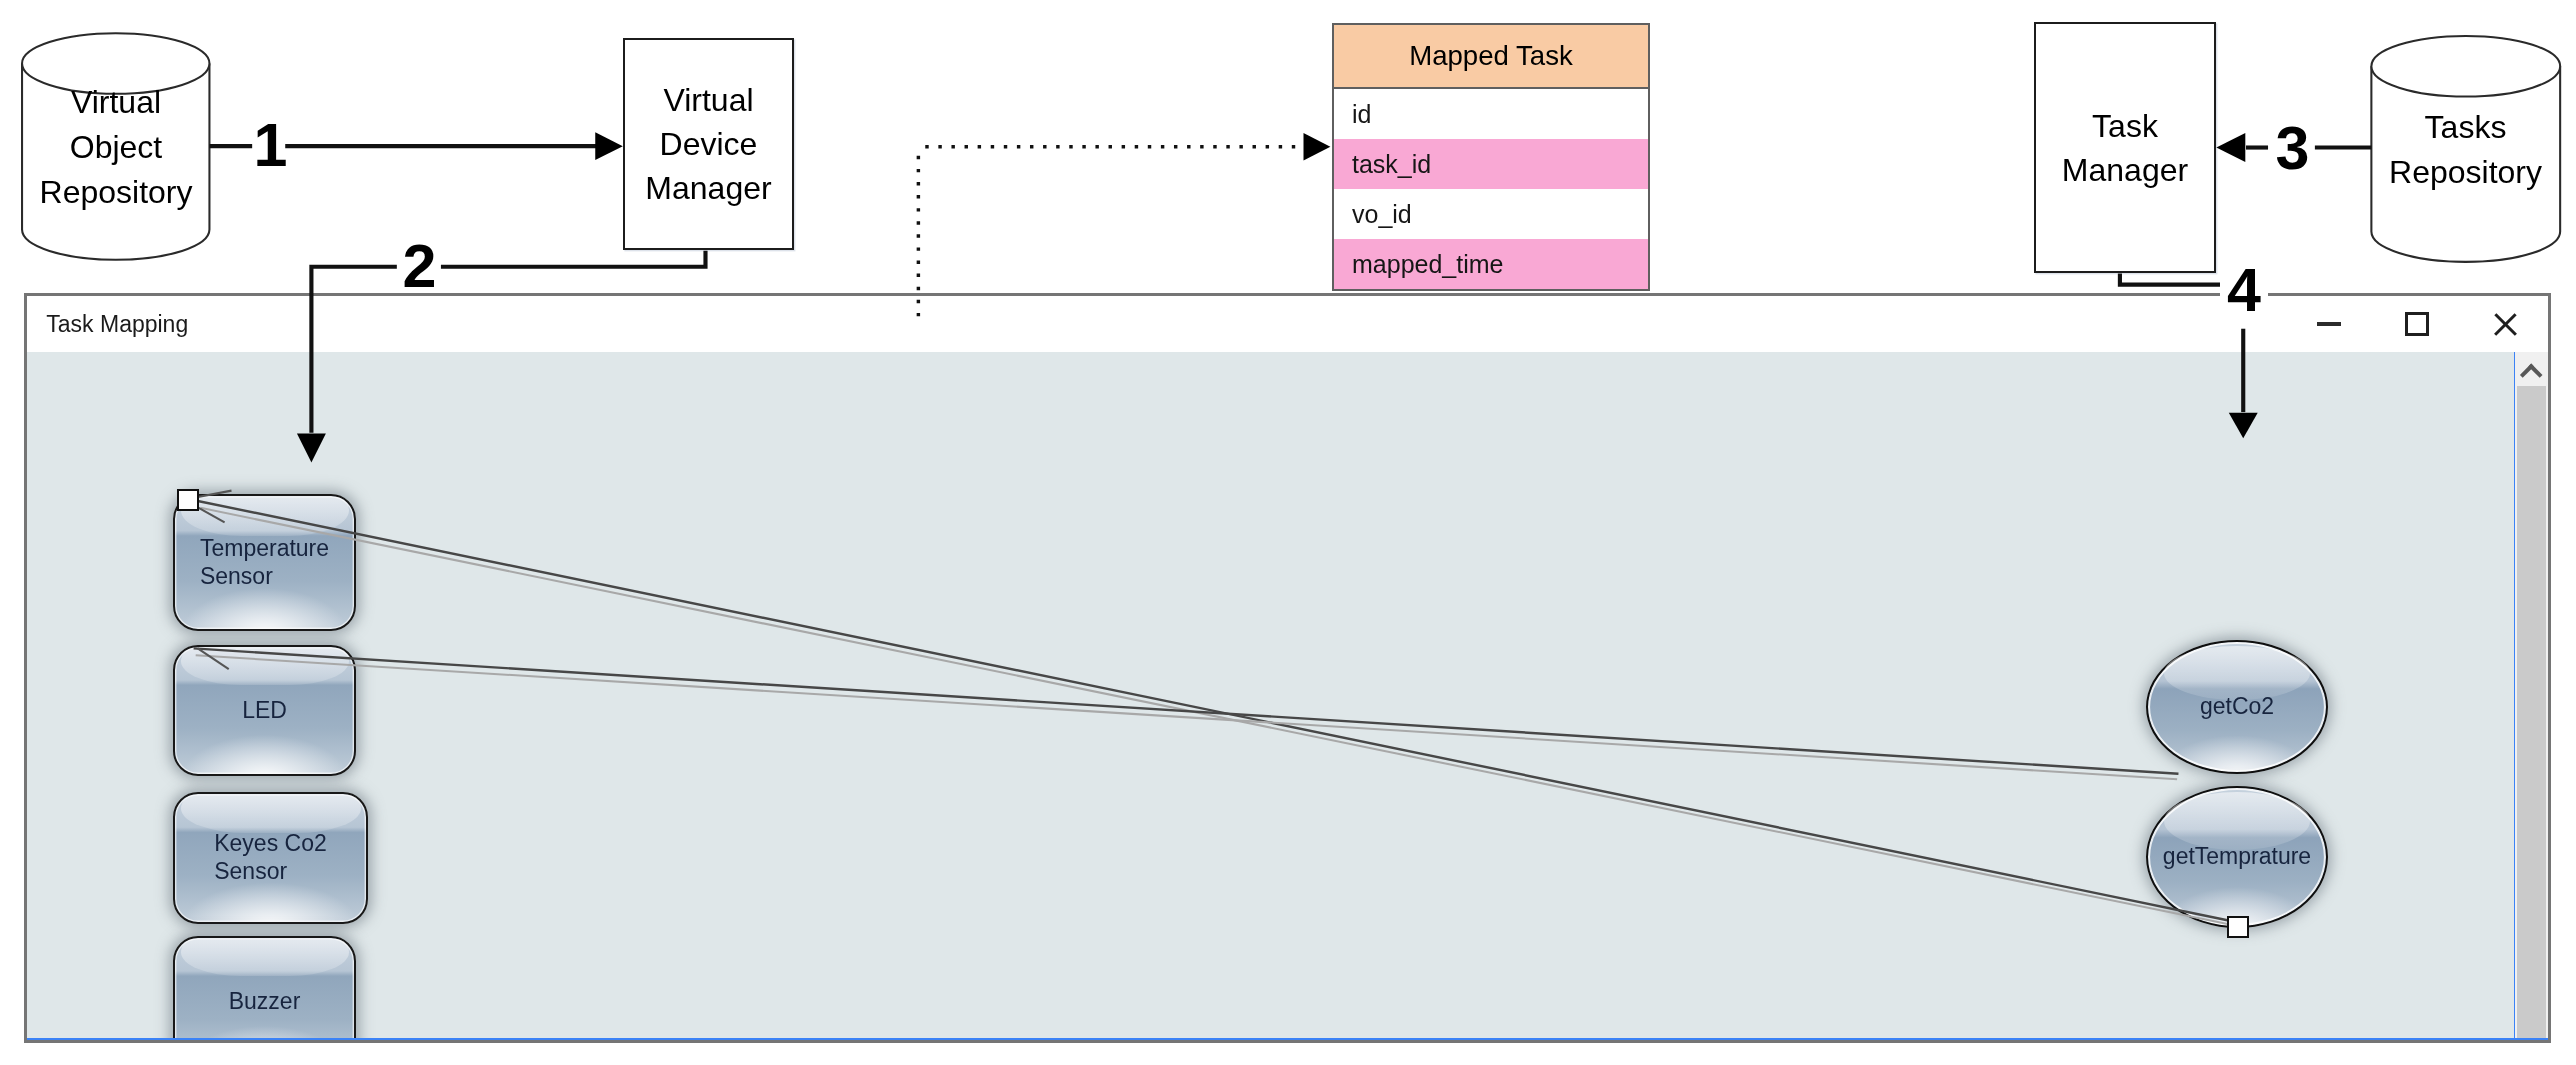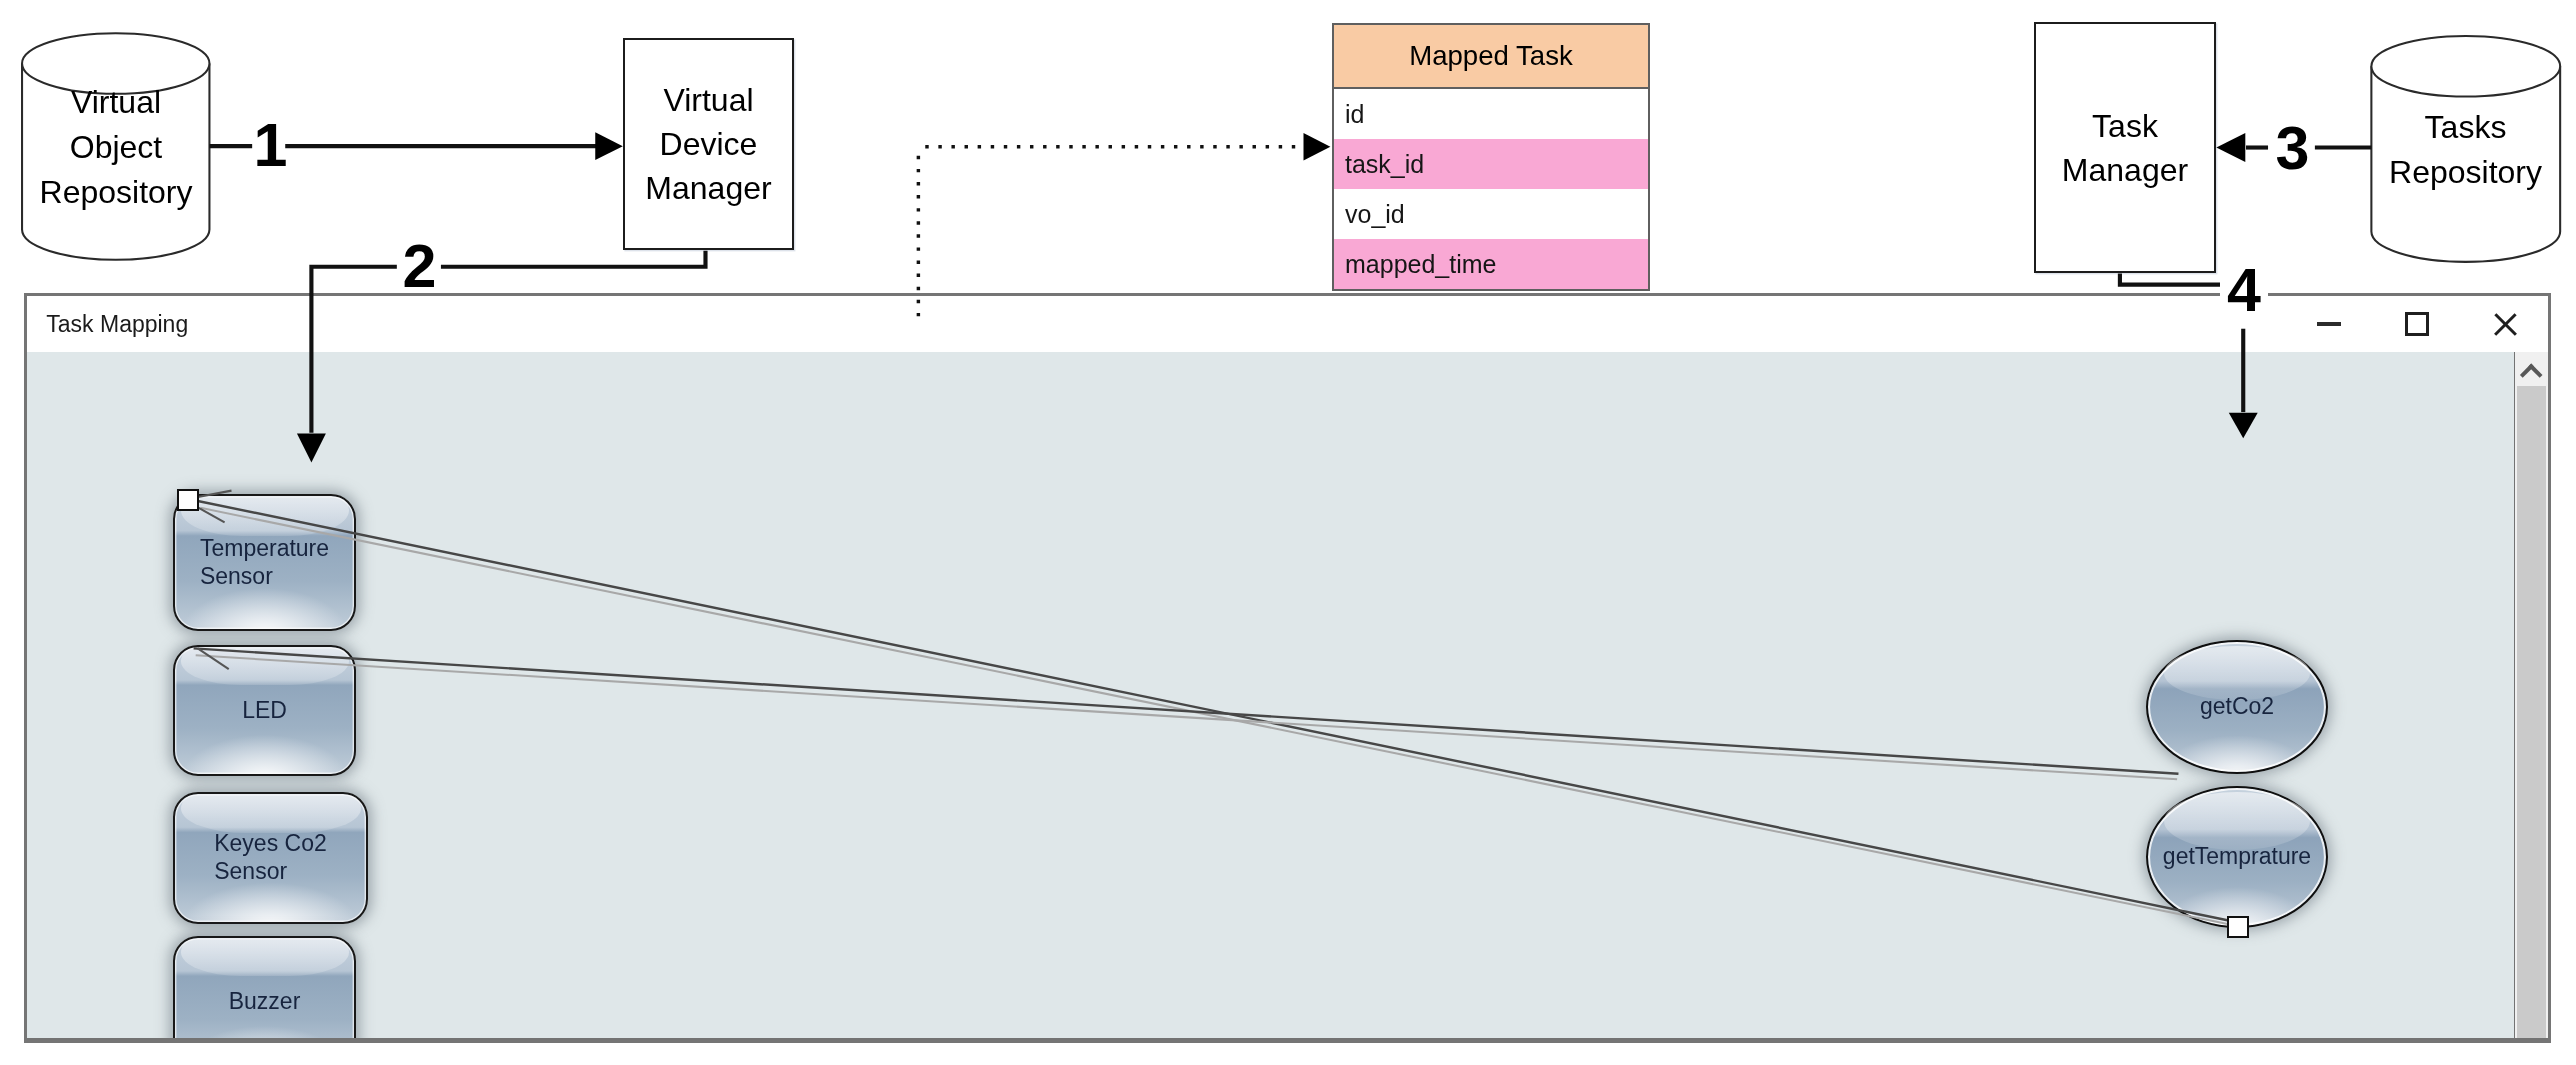--- a/index.html
+++ b/index.html
@@ -42,7 +42,7 @@
   }
   .db-table .row{
     height:50px;display:flex;align-items:center;
-    padding-left:11px;font-size:25px;color:#161616;background:#fff;
+    padding-left:18px;font-size:25px;color:#161616;background:#fff;
   }
   .db-table .row.alt{background:#f9a8d4;}
 

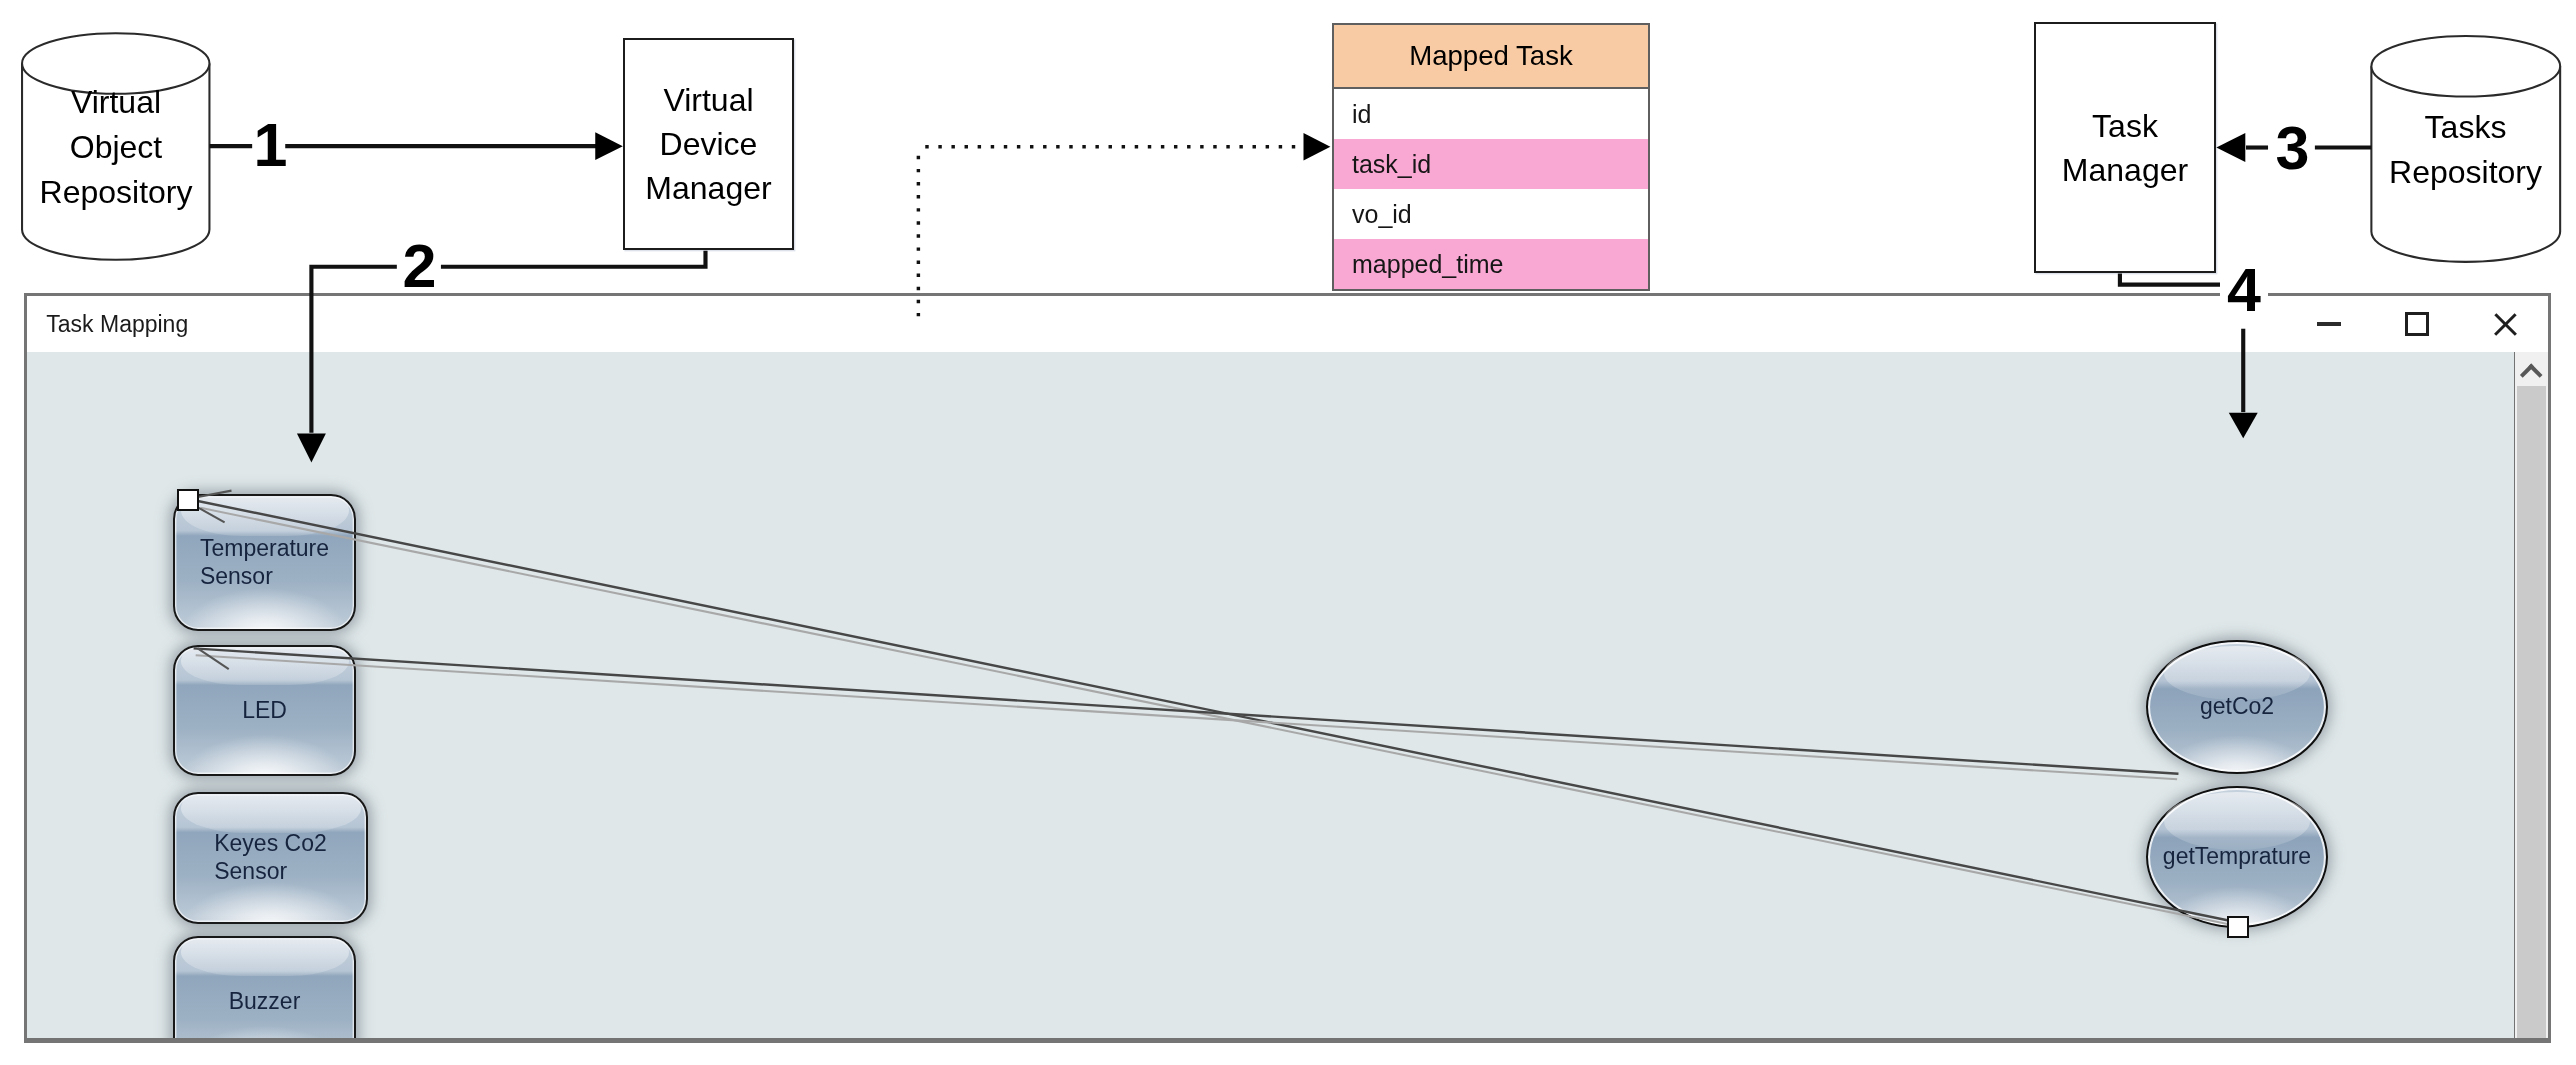--- a/index.html
+++ b/index.html
@@ -49,7 +49,7 @@
   
   .app-window{
     position:absolute;left:24px;top:293px;width:2527px;height:750px;z-index:1;
-    box-sizing:border-box;border:3.4px solid #757575;background:#737373;
+    box-sizing:border-box;border:3.4px solid #757575;background:#3b82f6;
   }
   .titlebar{position:absolute;left:0;top:0;right:0;height:56px;background:#fff;}
   .titlebar .title{

